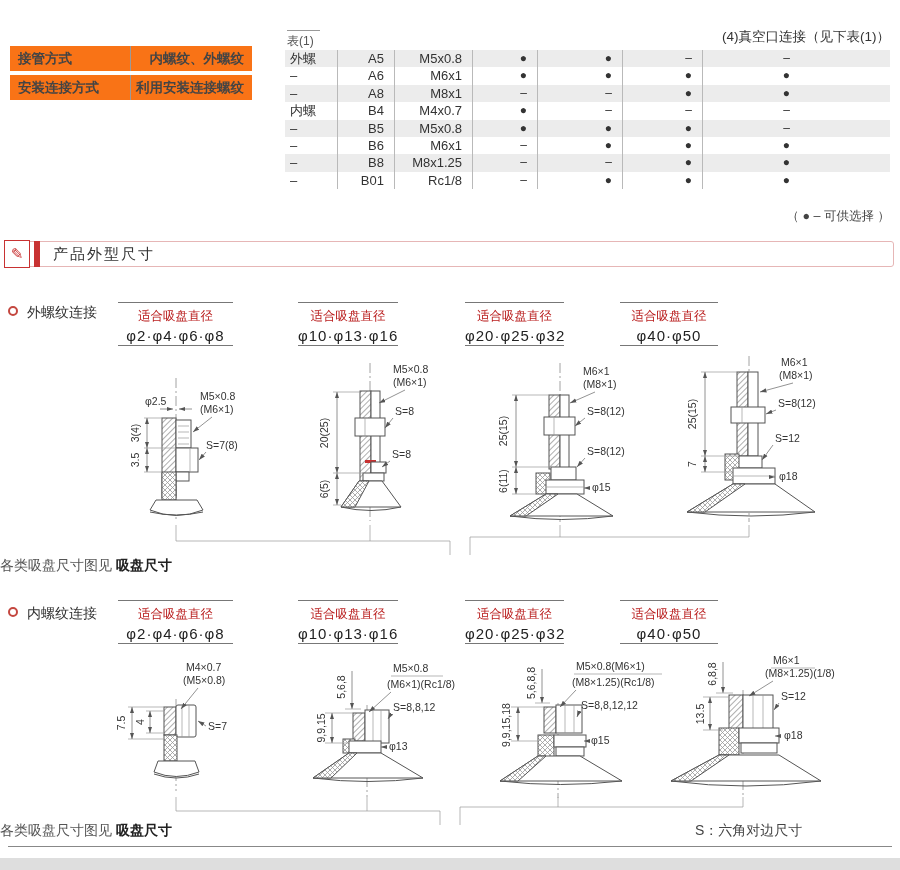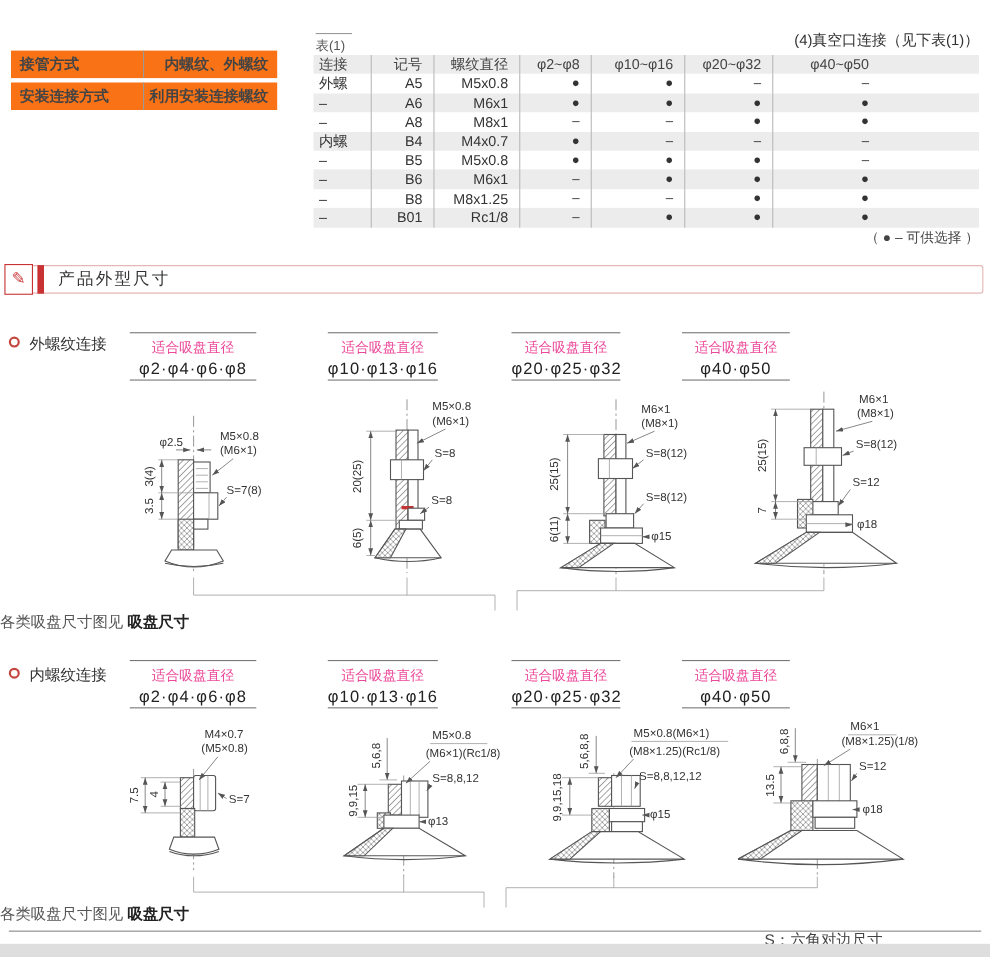--- a/index.html
+++ b/index.html
@@ -95,15 +95,6 @@
   <div class="t1-title">(4)真空口连接（见下表(1)）</div>
 
   <div class="t1">
-    <div class="row hrow">
-      <div class="cell c1">连接</div>
-      <div class="cell">记号</div>
-      <div class="cell">螺纹直径</div>
-      <div class="cell">φ2~φ8</div>
-      <div class="cell">φ10~φ16</div>
-      <div class="cell">φ20~φ32</div>
-      <div class="cell c7">φ40~φ50</div>
-    </div>
     <div class="row">
       <div class="cell c1">外螺纹</div>
       <div class="cell">A5</div>

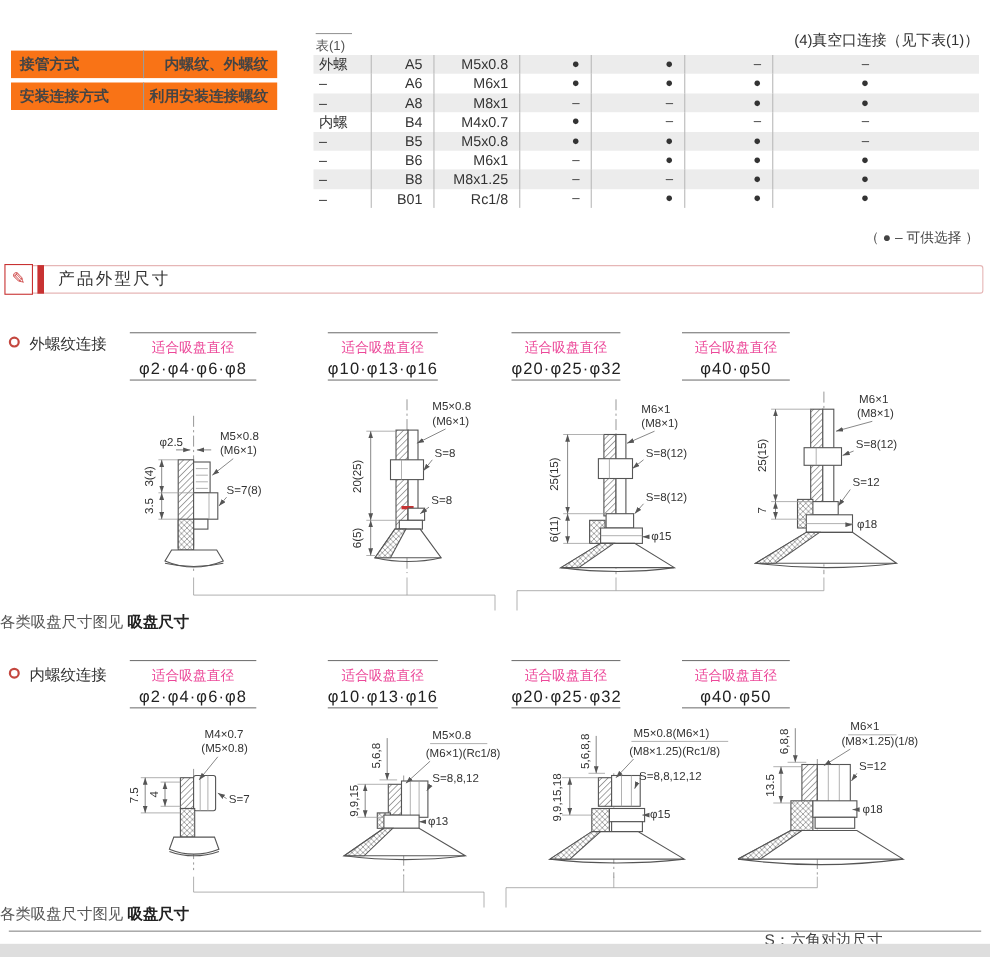--- a/index.html
+++ b/index.html
@@ -38,7 +38,7 @@
 
   
   .hd{position:absolute;height:44px;border-top:1px solid #777;border-bottom:1px solid #777;text-align:center;box-sizing:border-box;padding-top:5px;}
-  .hd .fit{font-size:12.5px;color:#ec4899;}
+  .hd .fit{font-size:12.5px;color:#b91c1c;}
   .hd .sz{font-size:15px;color:#222;margin-top:2px;letter-spacing:1px;}
 
   

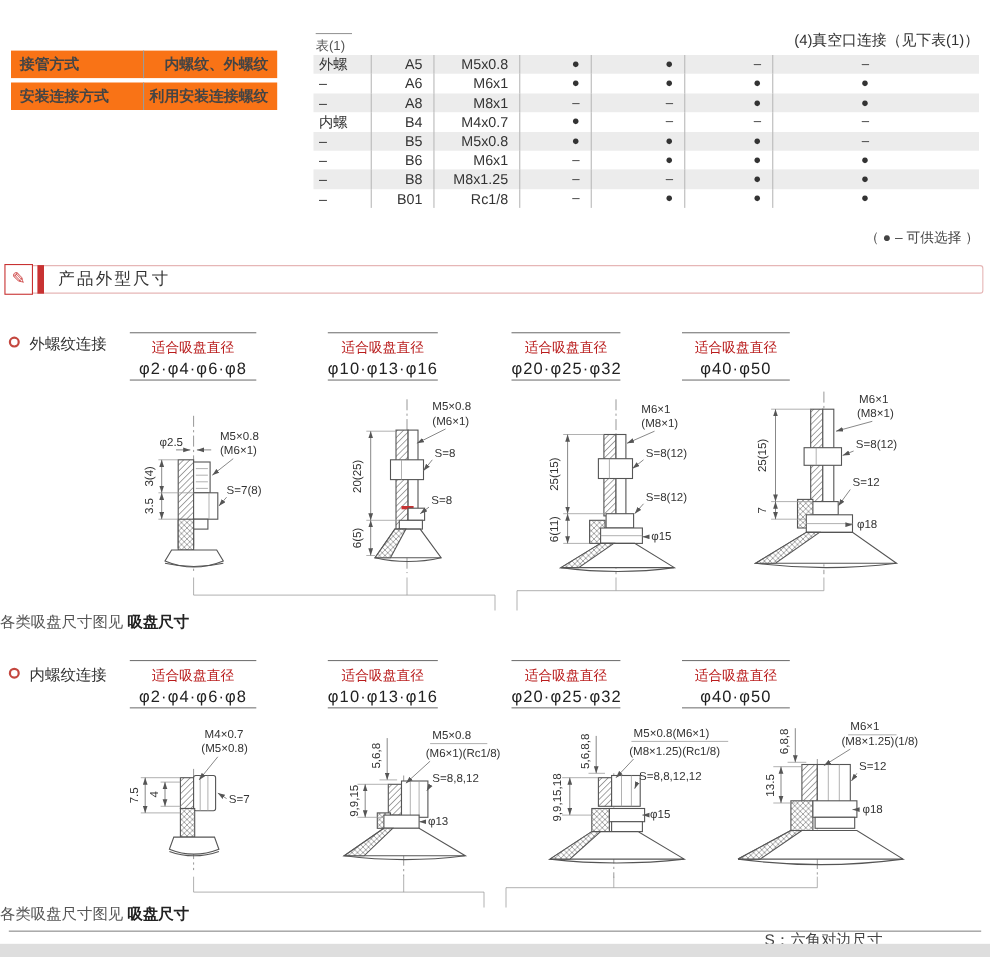--- a/index.html
+++ b/index.html
@@ -444,7 +444,7 @@
     <span>各类吸盘尺寸图见</span>
     <b>吸盘尺寸</b>
   </div>
-  <div class="snote" style="top:822px;margin-top:24px;">S：六角对边尺寸</div>
+  <div class="snote" style="top:822px;">S：六角对边尺寸</div>
 
   <div class="botline"></div>
   <div class="botstrip"></div>

